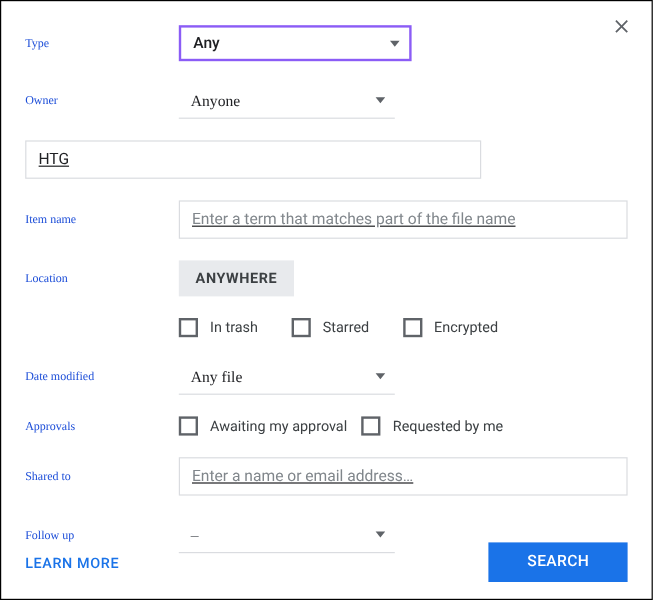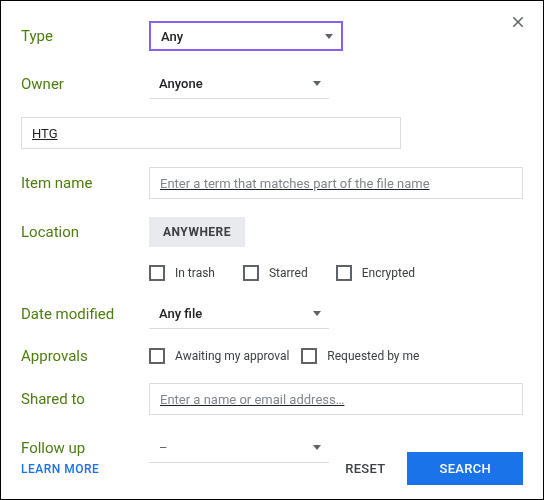--- a/index.html
+++ b/index.html
@@ -8,7 +8,7 @@
 .close svg { width: 18px; height: 18px; }
 .content { padding: 20px 20px 0 20px; }
 .row { display: flex; align-items: center; margin-bottom: 18px; }
-.label { width: 128px; color: #4d7c0f; font-size: 15px; flex-shrink: 0; }
+.label { width: 128px; color: #1d4ed8; font-size: 10px; flex-shrink: 0; font-family: Liberation Serif, serif; }
 .field { flex: 1; }
 .dropdown { display: flex; align-items: center; justify-content: space-between; height: 30px; padding: 0 8px 0 10px; font-size: 13px; cursor: pointer; position: relative; }
 .dropdown.outlined { border: 2px solid #8b5cf6; width: 194px; }

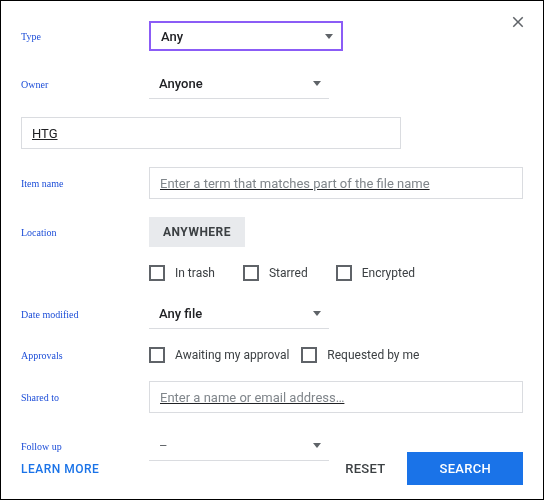--- a/index.html
+++ b/index.html
@@ -12,7 +12,7 @@
 .field { flex: 1; }
 .dropdown { display: flex; align-items: center; justify-content: space-between; height: 30px; padding: 0 8px 0 10px; font-size: 13px; cursor: pointer; position: relative; }
 .dropdown.outlined { border: 2px solid #8b5cf6; width: 194px; }
-.dropdown.underline { border-bottom: 1px solid #dadce0; width: 180px; }
+.dropdown.underline { border-bottom: 1px solid #dadce0; width: 180px; font-family: Liberation Serif, serif; }
 .dropdown-text { font-weight: 500; color: #202124; }
 .dropdown-text.light { font-weight: 400; color: #5f6368; }
 .arrow { width: 0; height: 0; border-left: 4px solid transparent; border-right: 4px solid transparent; border-top: 5px solid #5f6368; }

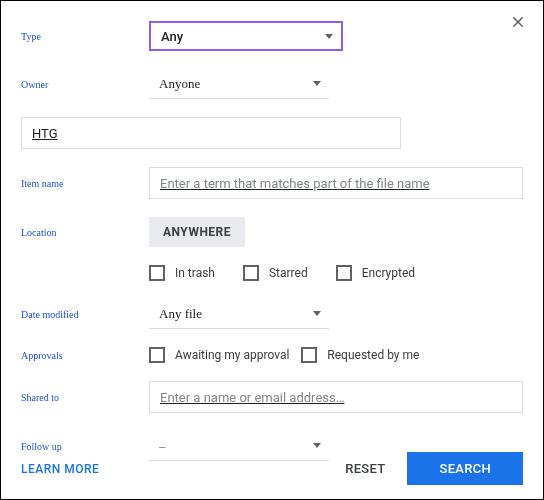--- a/index.html
+++ b/index.html
@@ -149,7 +149,6 @@
 <div class="footer">
   <span class="learn">LEARN MORE</span>
   <span class="spacer"></span>
-  <button class="btn-reset">RESET</button>
   <button class="btn-search">SEARCH</button>
 </div>
 

